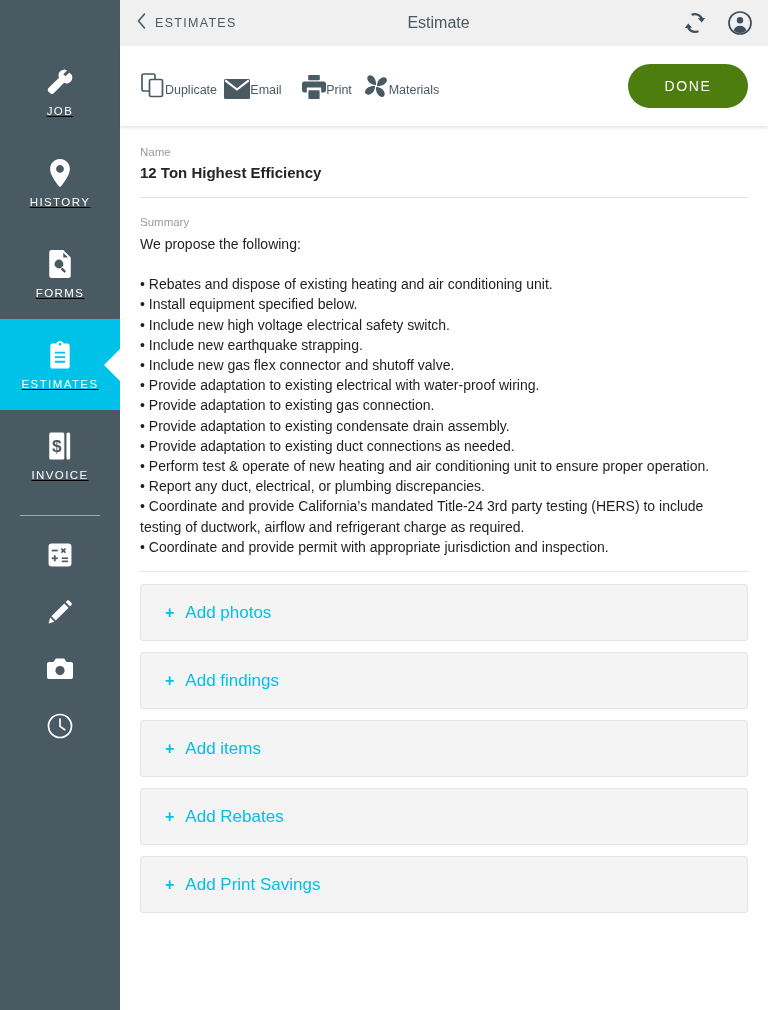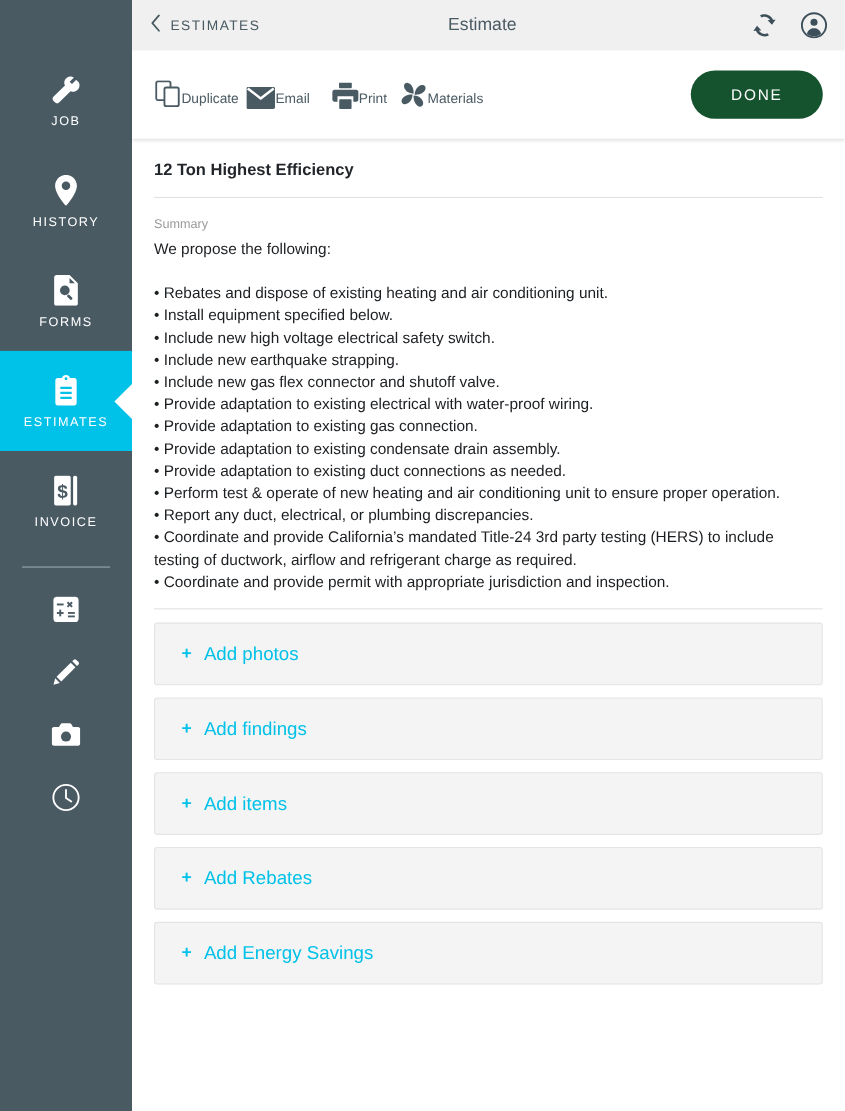--- a/index.html
+++ b/index.html
@@ -123,7 +123,7 @@
   .done-btn {
     margin-left: auto;
     width: 120px; height: 44px;
-    background: #14532d;
+    background: #4d7c0f;
     border-radius: 22px;
     display: flex; align-items: center; justify-content: center;
     color: #ffffff; font-size: 14px; letter-spacing: 1.6px;

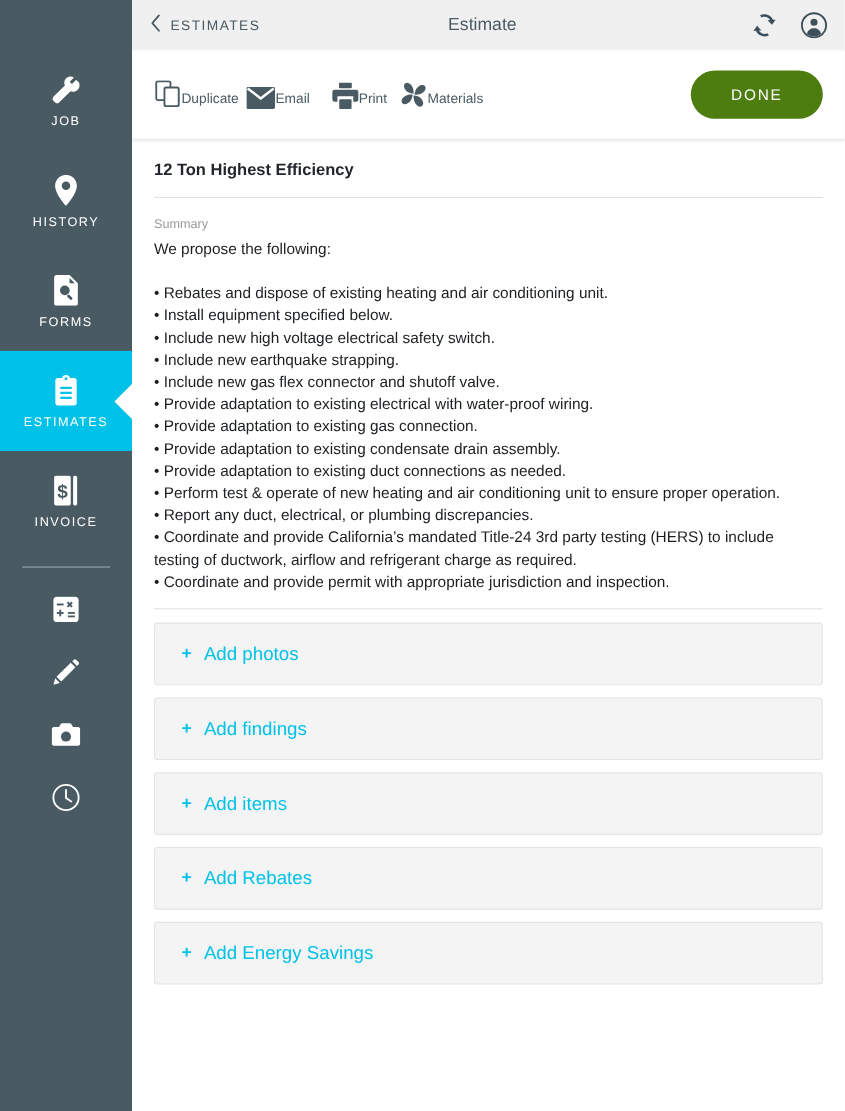--- a/index.html
+++ b/index.html
@@ -20,6 +20,7 @@
     align-items: center;
     position: relative;
     overflow: hidden;
+    text-decoration: underline;
   }
   .nav-item {
     width: 120px;

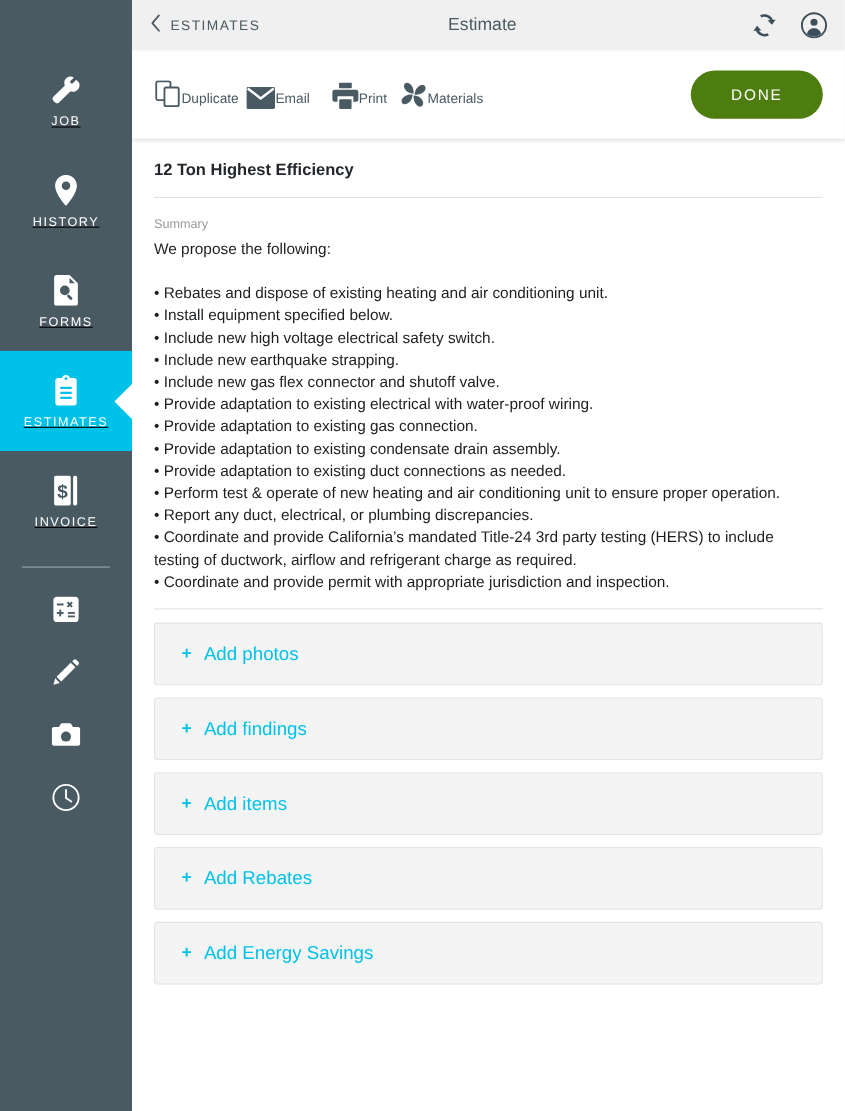--- a/index.html
+++ b/index.html
@@ -366,6 +366,7 @@
     <div class="content">
 
       <div class="field-block">
+        <div class="field-label">Name</div>
         <div class="field-value-strong">12 Ton Highest Efficiency</div>
       </div>
       <div class="hr"></div>

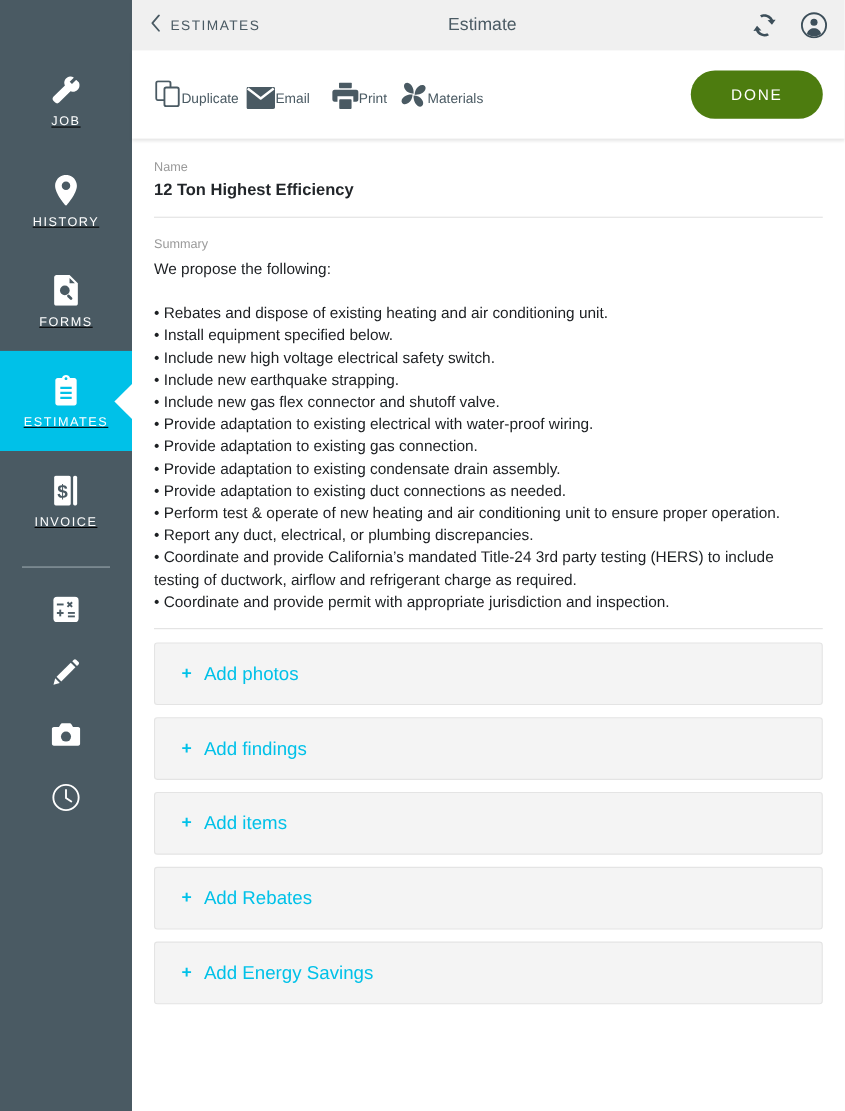--- a/index.html
+++ b/index.html
@@ -411,7 +411,7 @@
         </div>
         <div class="add-card">
           <span class="plus">+</span>
-          <span class="add-label">Add Energy Savings</span>
+          <span class="add-label">Add Print Savings</span>
         </div>
       </div>
 

